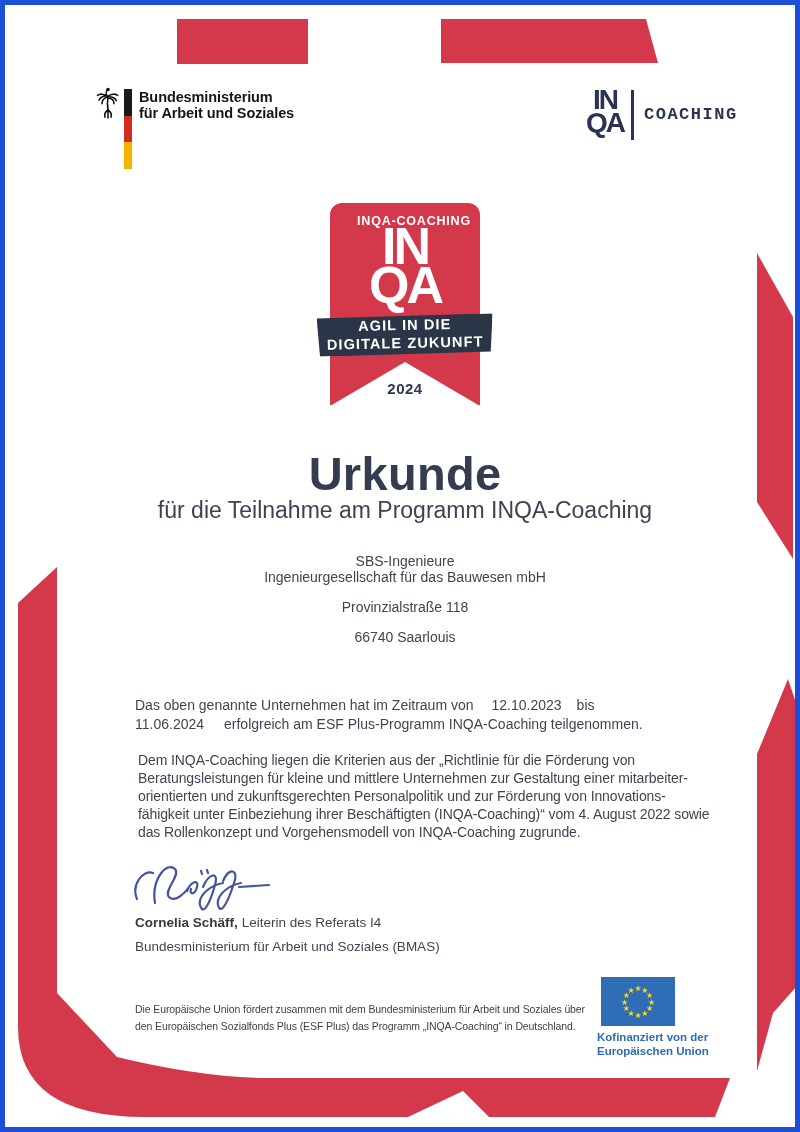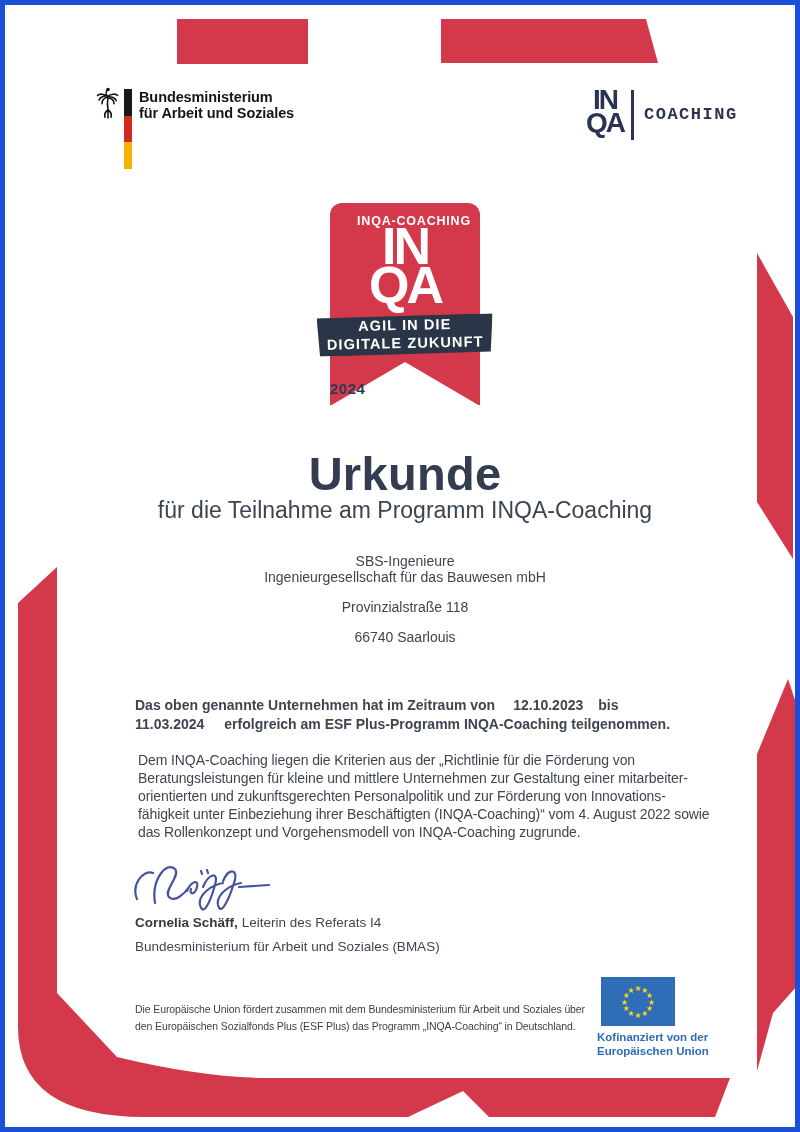--- a/index.html
+++ b/index.html
@@ -38,7 +38,7 @@
     transform:rotate(-1.2deg);clip-path:polygon(0 4%,100% 0,98.5% 96%,1.5% 100%);}
   .banner-text{left:312px;top:312px;width:176px;text-align:center;color:#fff;
     font-size:14.5px;font-weight:bold;letter-spacing:1.1px;line-height:1.22;transform:rotate(-1.2deg);}
-  .badge-year{left:325px;top:375px;width:150px;color:#2e3950;
+  .badge-year{left:325px;top:375px;width:150px;text-align:center;color:#2e3950;
     font-size:15px;font-weight:bold;letter-spacing:0.5px;}
 
   

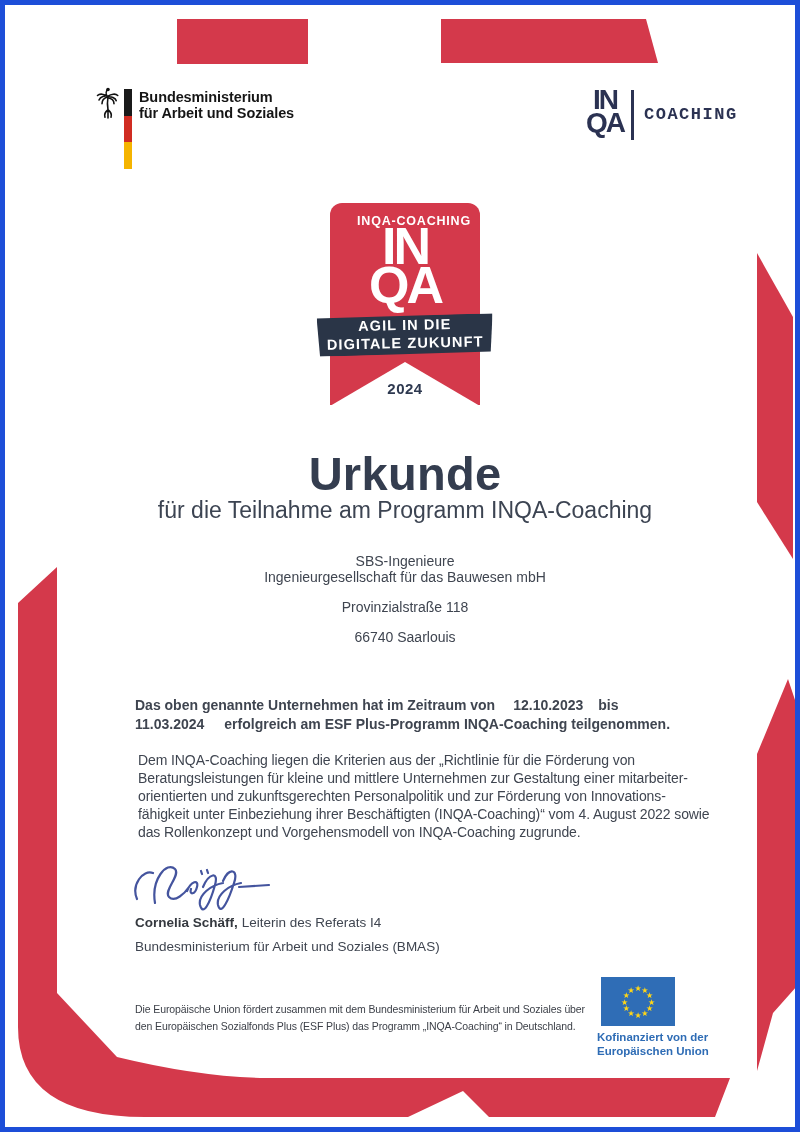--- a/index.html
+++ b/index.html
@@ -51,7 +51,7 @@
   .r1{top:548px;} .r2{top:564px;} .r3{top:594px;} .r4{top:624px;}
 
   
-  .statement{left:130px;top:691px;font-size:14px;color:#3f4550;line-height:18.5px;width:580px;font-weight:bold;}
+  .statement{left:130px;top:691px;font-size:14px;color:#3f4550;line-height:18.5px;width:580px;}
   .gap-l{display:inline-block;width:18px;}
   .gap-m{display:inline-block;width:15px;}
   .gap-xl{display:inline-block;width:20px;}

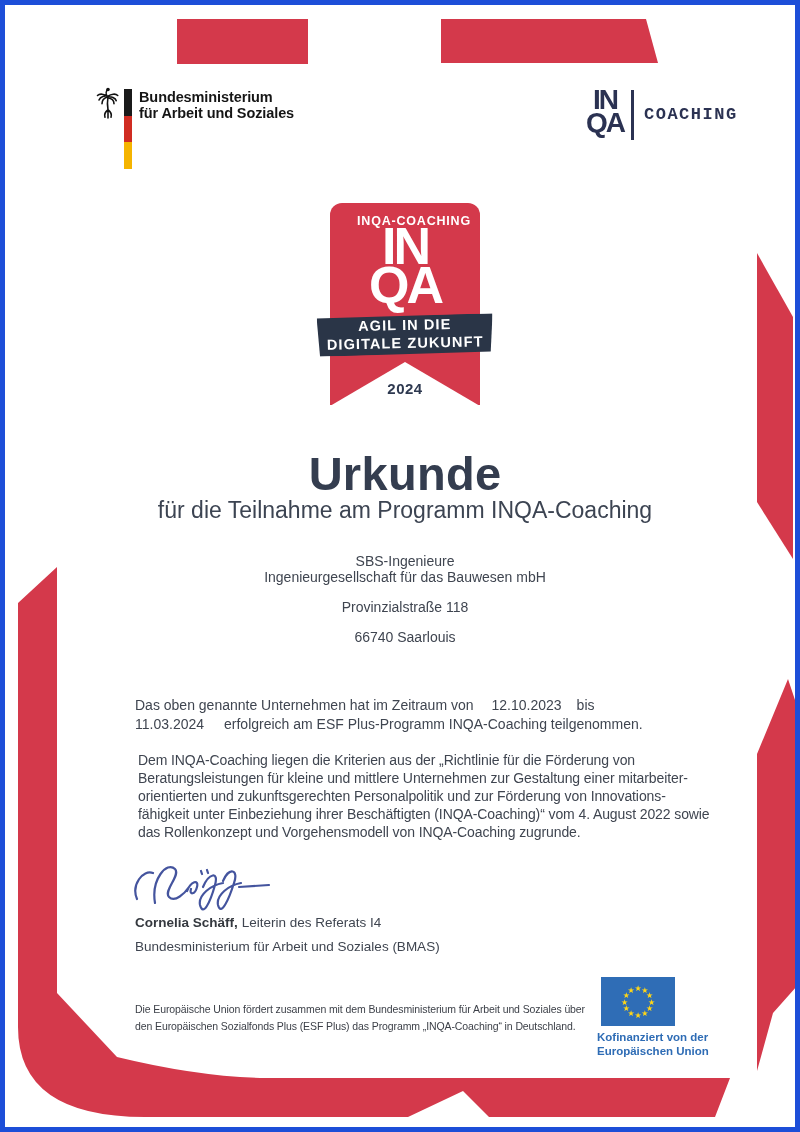--- a/index.html
+++ b/index.html
@@ -133,7 +133,7 @@
       <span>Das oben genannte Unternehmen hat im Zeitraum von</span><span class="gap-l"></span><span>12.10.2023</span><span class="gap-m"></span><span>bis</span>
     </div>
     <div>
-      <span>11.03.2024</span><span class="gap-xl"></span><span>erfolgreich am ESF Plus-Programm INQA-Coaching teilgenommen.</span>
+      <span>11.06.2024</span><span class="gap-xl"></span><span>erfolgreich am ESF Plus-Programm INQA-Coaching teilgenommen.</span>
     </div>
   </div>
 

